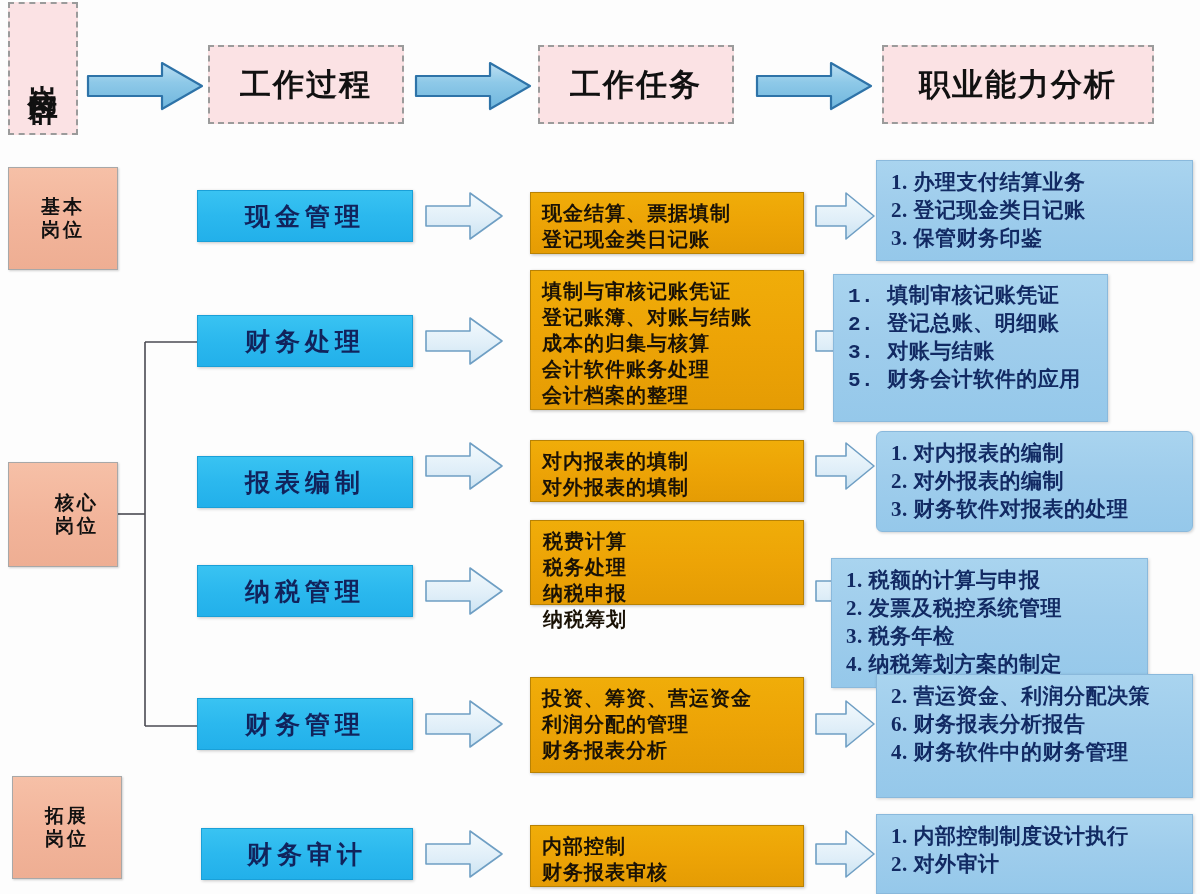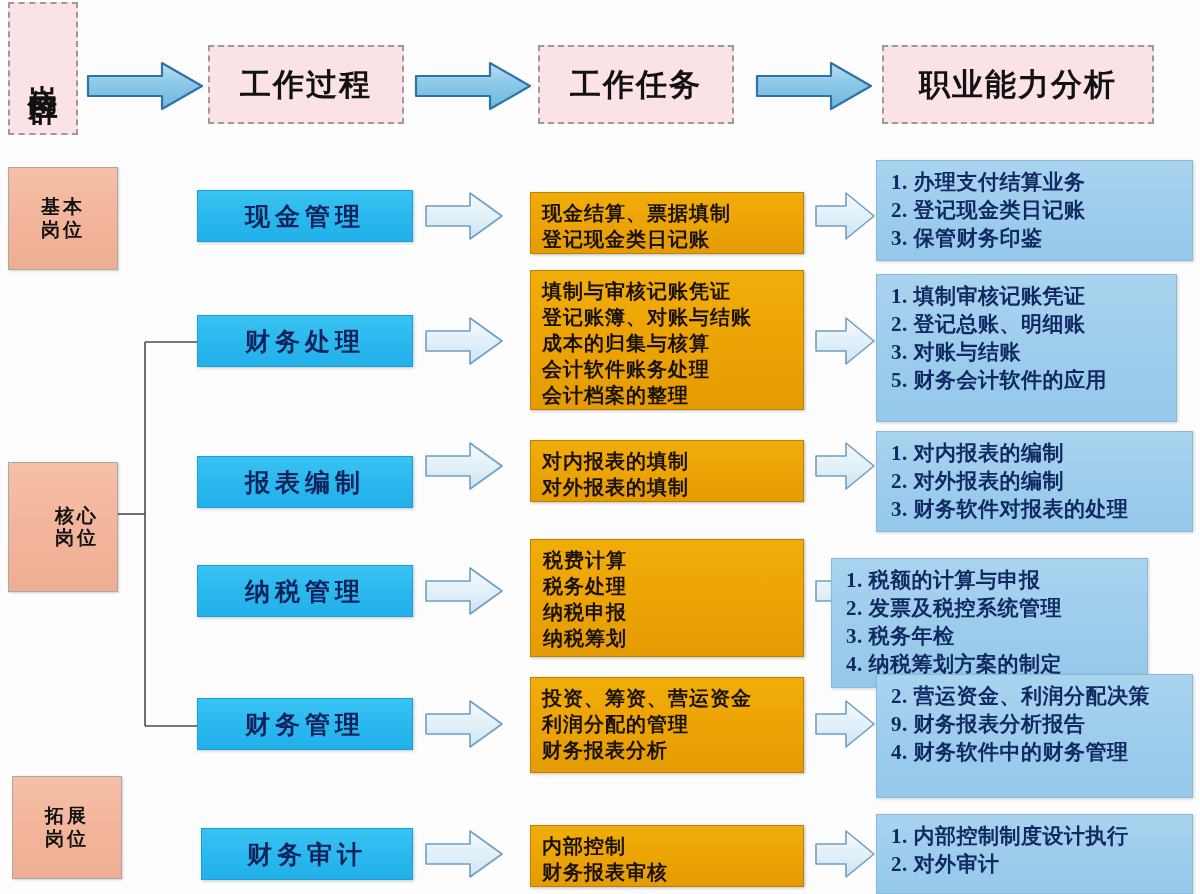--- a/index.html
+++ b/index.html
@@ -217,7 +217,7 @@
       <path d="M2,16 L32,16 L32,3 L60,26 L32,49 L32,36 L2,36 Z" fill="url(#smArrowGrad)" stroke="#6f9fc4" stroke-width="1.6" stroke-linejoin="round"></path>
     </svg>
   </div>
-  <div class="box abil" style="left:876px;top:274px;width:301px;height:148px;">
+  <div class="box abil" style="left:833px;top:274px;width:275px;height:148px;font-family:Liberation Mono, monospace;">
     <div>1. 填制审核记账凭证</div>
     <div>2. 登记总账、明细账</div>
     <div>3. 对账与结账</div>

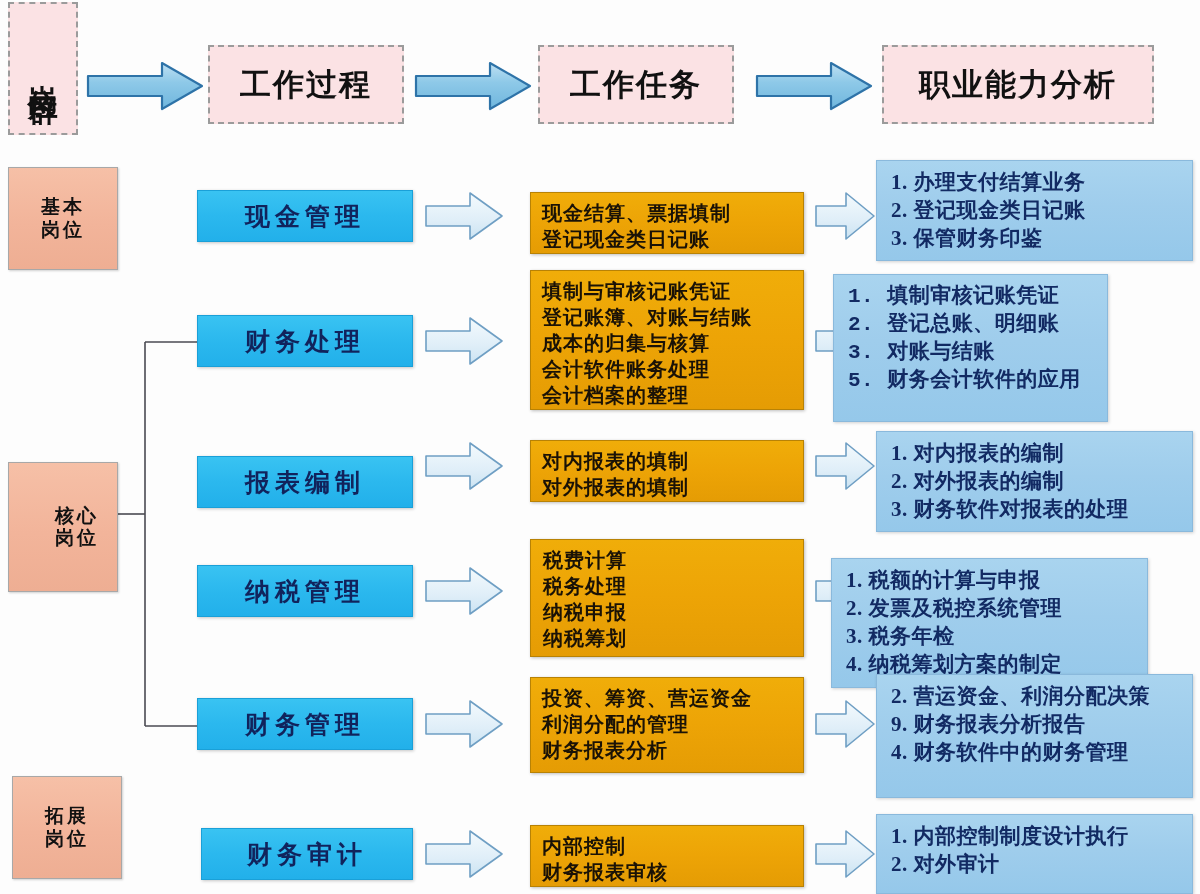--- a/index.html
+++ b/index.html
@@ -241,7 +241,7 @@
       <path d="M2,16 L32,16 L32,3 L60,26 L32,49 L32,36 L2,36 Z" fill="url(#smArrowGrad)" stroke="#6f9fc4" stroke-width="1.6" stroke-linejoin="round"></path>
     </svg>
   </div>
-  <div class="box abil" style="left:876px;top:431px;width:317px;height:101px;">
+  <div class="box abil" style="left:876px;top:431px;width:317px;height:101px;border-radius:6px;">
     <div>1. 对内报表的编制</div>
     <div>2. 对外报表的编制</div>
     <div>3. 财务软件对报表的处理</div>

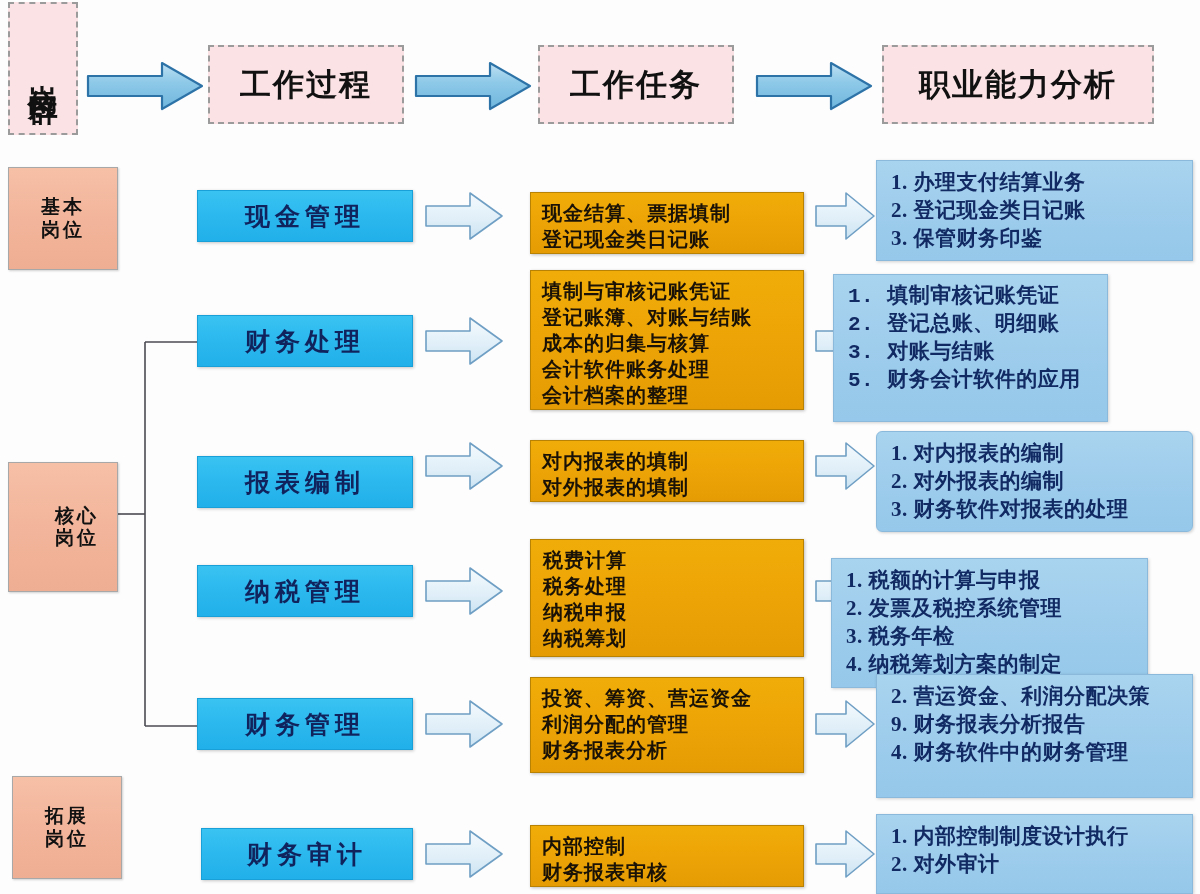--- a/index.html
+++ b/index.html
@@ -153,7 +153,7 @@
     </span>
   </div>
 
-  <div class="box cat" style="left:8px;top:462px;width:110px;height:130px;padding-left:28px;">
+  <div class="box cat" style="left:8px;top:462px;width:110px;height:105px;padding-left:28px;">
     <span>
       <span>核心</span><br>
       <span>岗位</span>

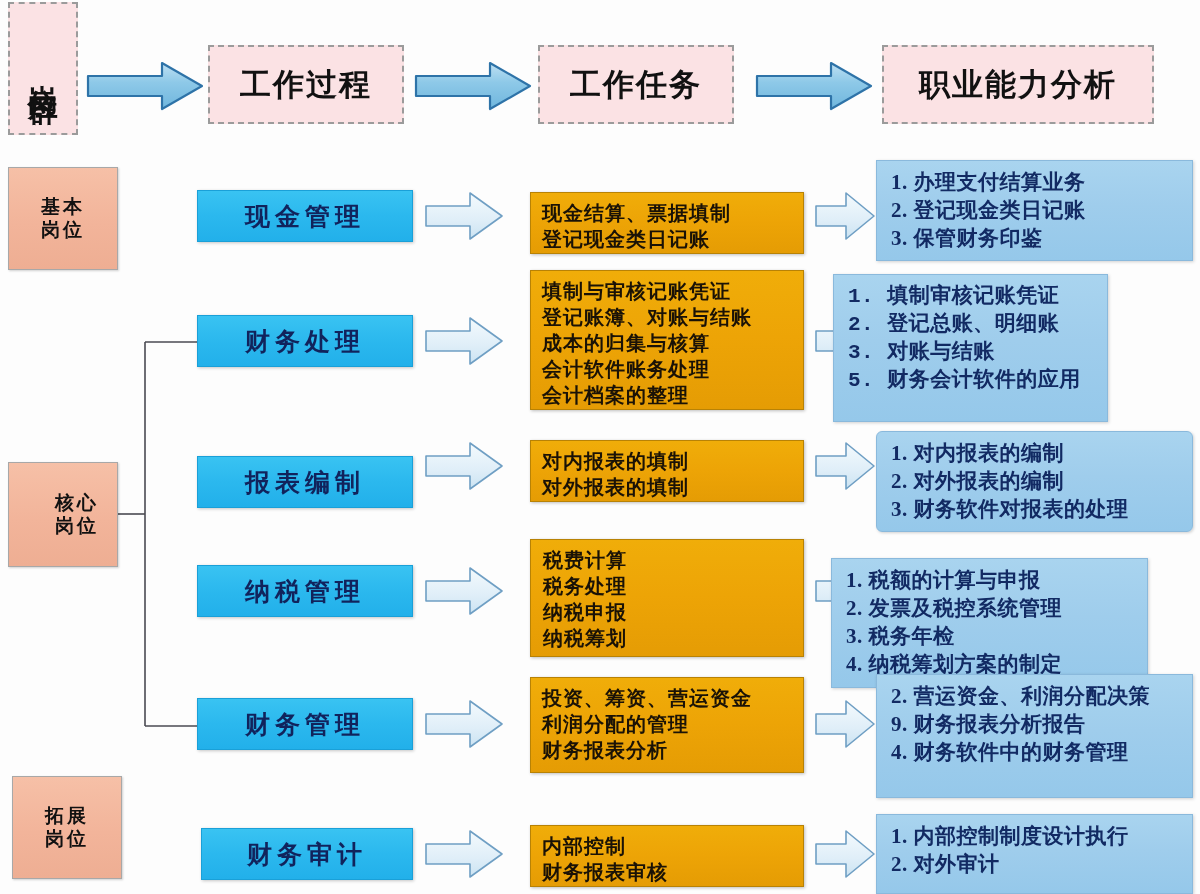--- a/index.html
+++ b/index.html
@@ -255,7 +255,7 @@
       <path d="M2,16 L46,16 L46,3 L78,26 L46,49 L46,36 L2,36 Z" fill="url(#smArrowGrad)" stroke="#6f9fc4" stroke-width="1.6" stroke-linejoin="round"></path>
     </svg>
   </div>
-  <div class="box task" style="left:530px;top:539px;width:274px;height:118px;padding-left:12px;">
+  <div class="box task" style="left:530px;top:520px;width:274px;height:85px;padding-left:12px;">
     <div>税费计算</div>
     <div>税务处理</div>
     <div>纳税申报</div>

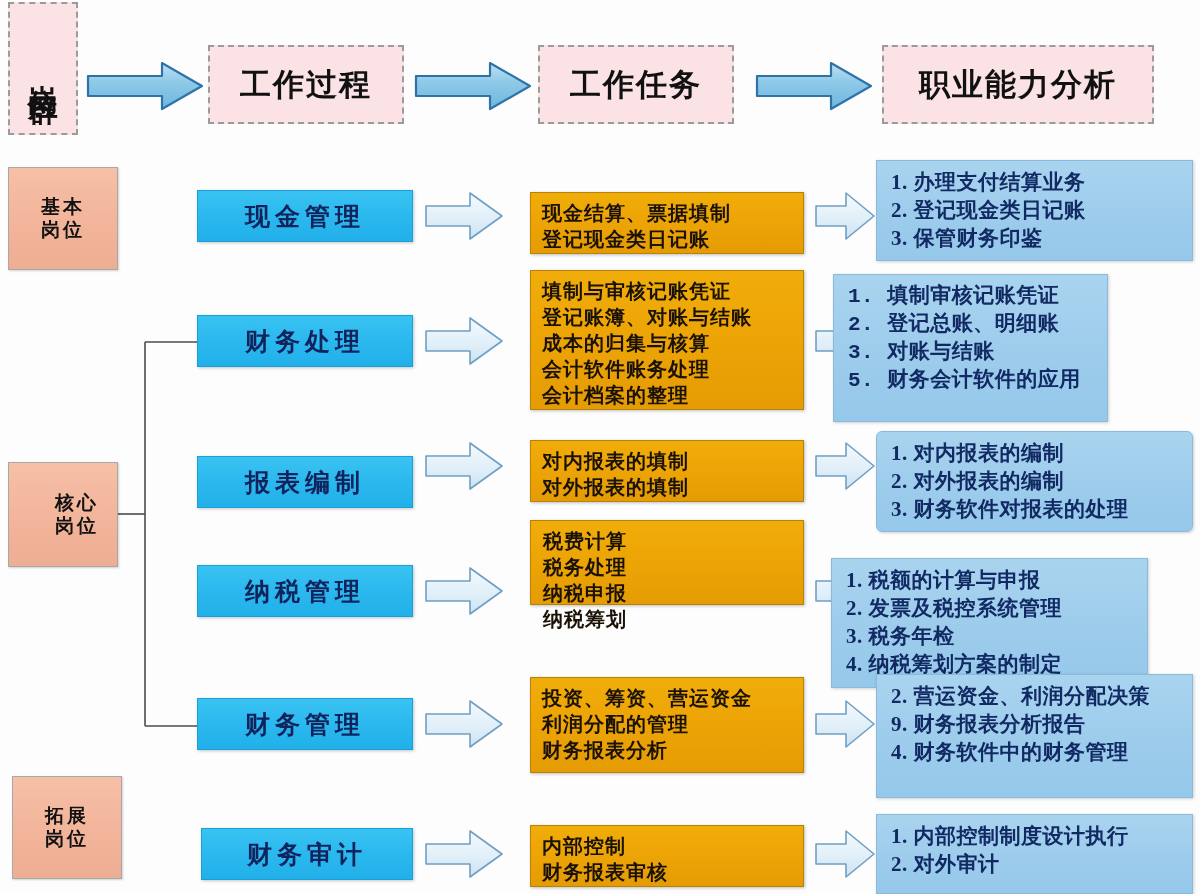--- a/index.html
+++ b/index.html
@@ -293,7 +293,7 @@
   </div>
   <div class="box abil" style="left:876px;top:674px;width:317px;height:124px;">
     <div>2. 营运资金、利润分配决策</div>
-    <div>9. 财务报表分析报告</div>
+    <div>6. 财务报表分析报告</div>
     <div>4. 财务软件中的财务管理</div>
   </div>
 

